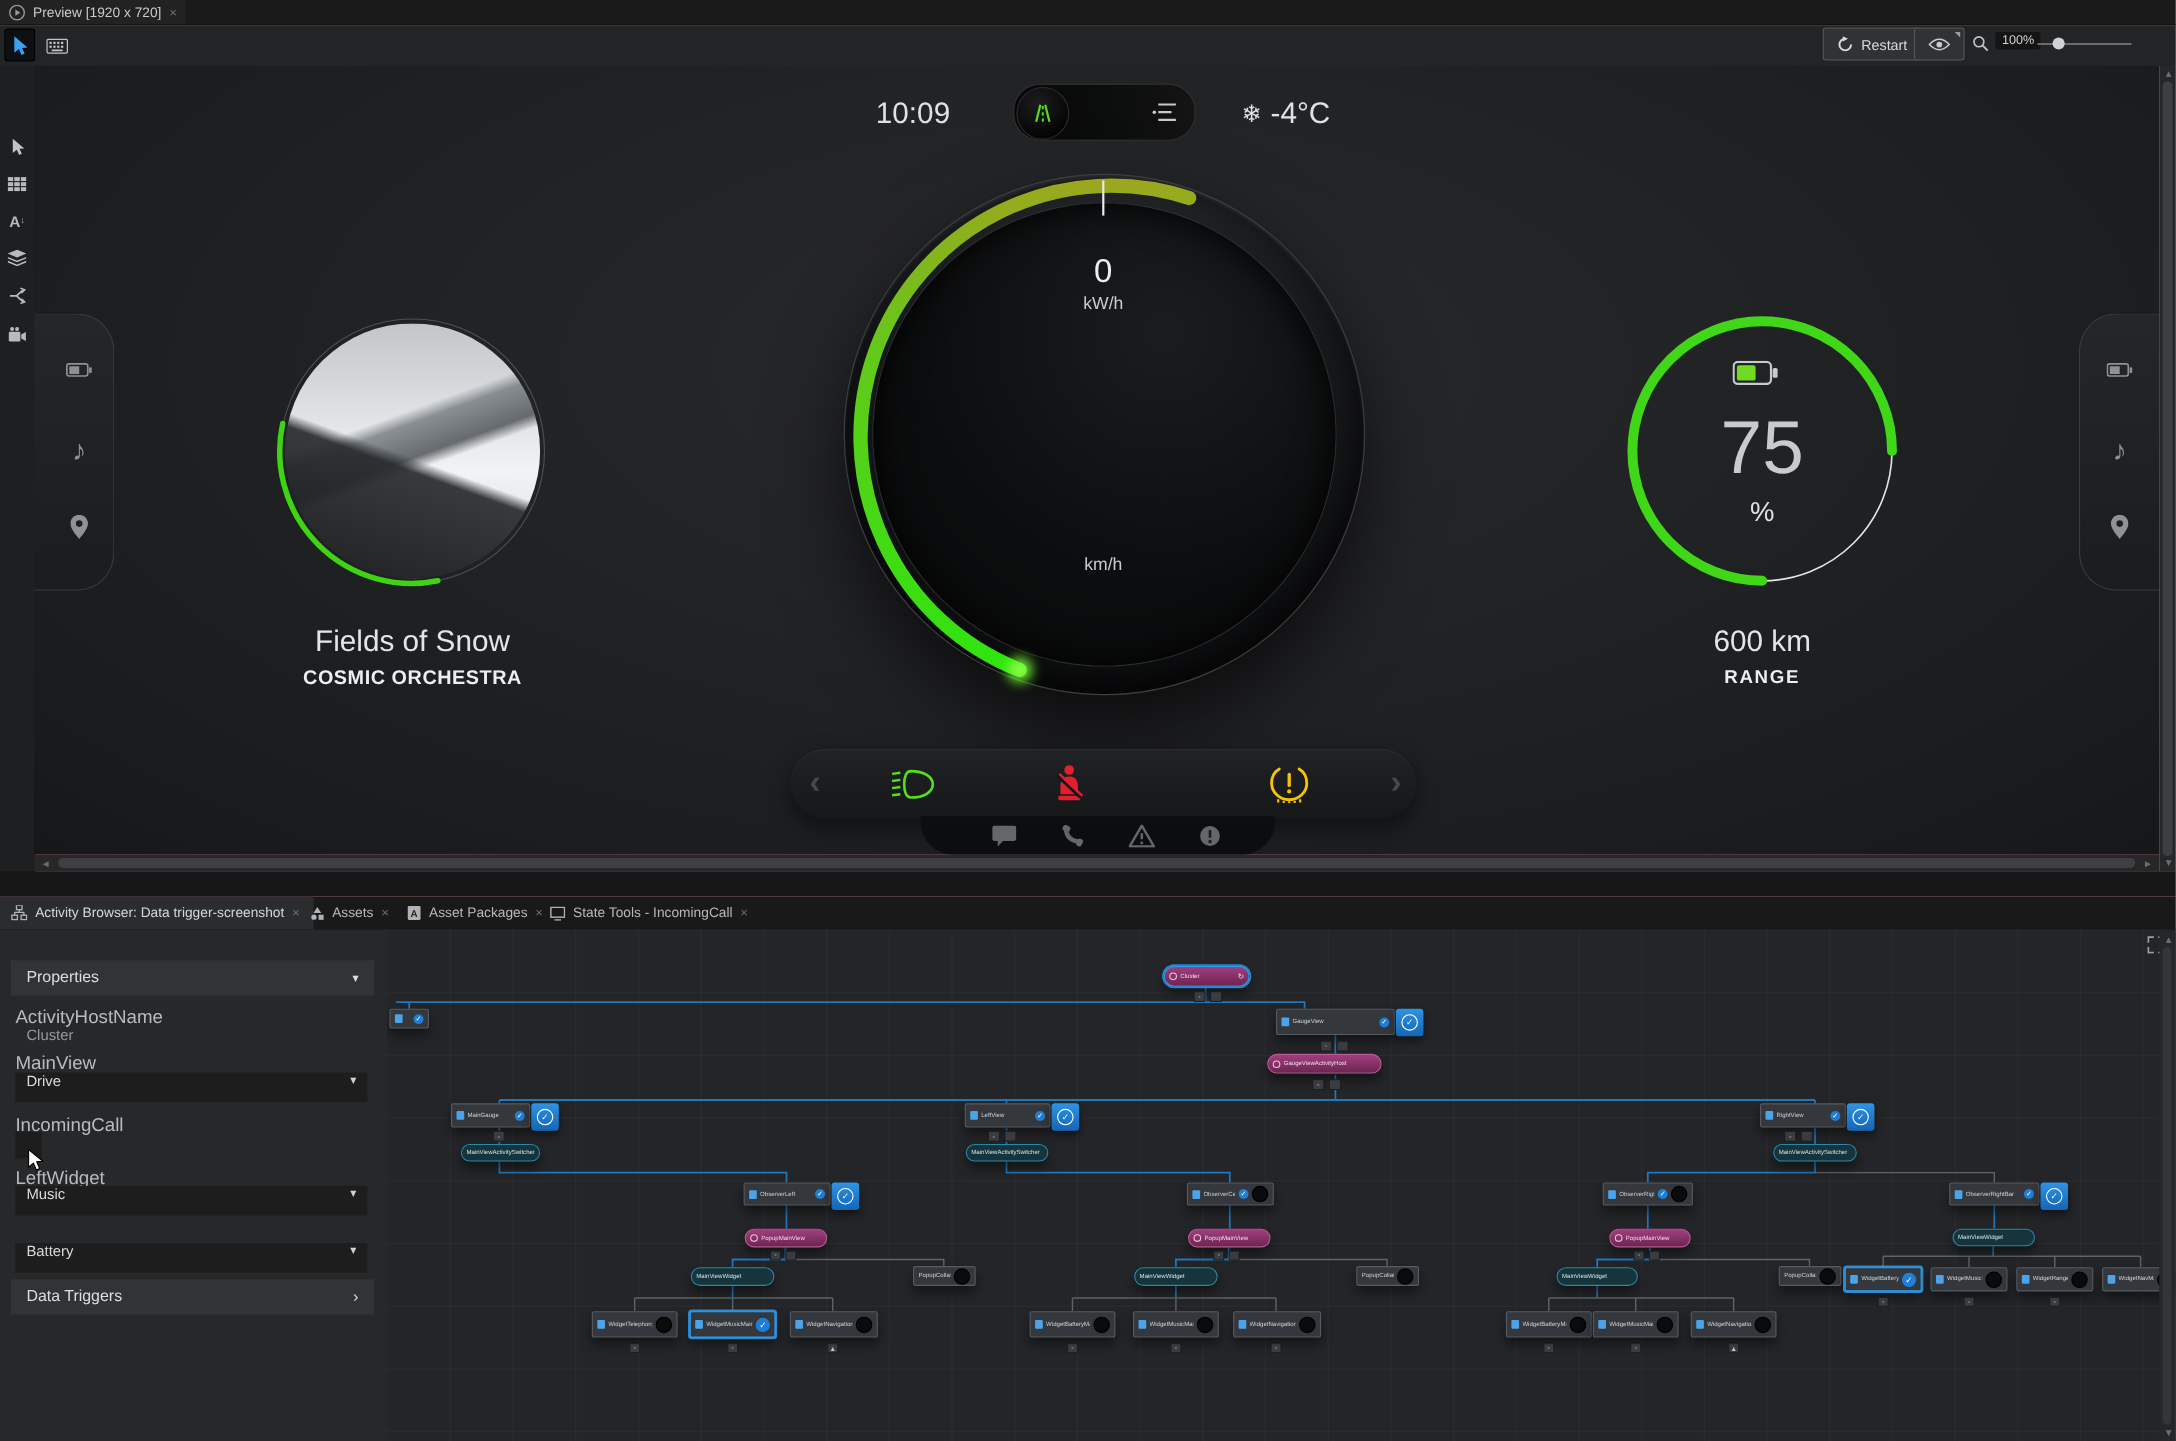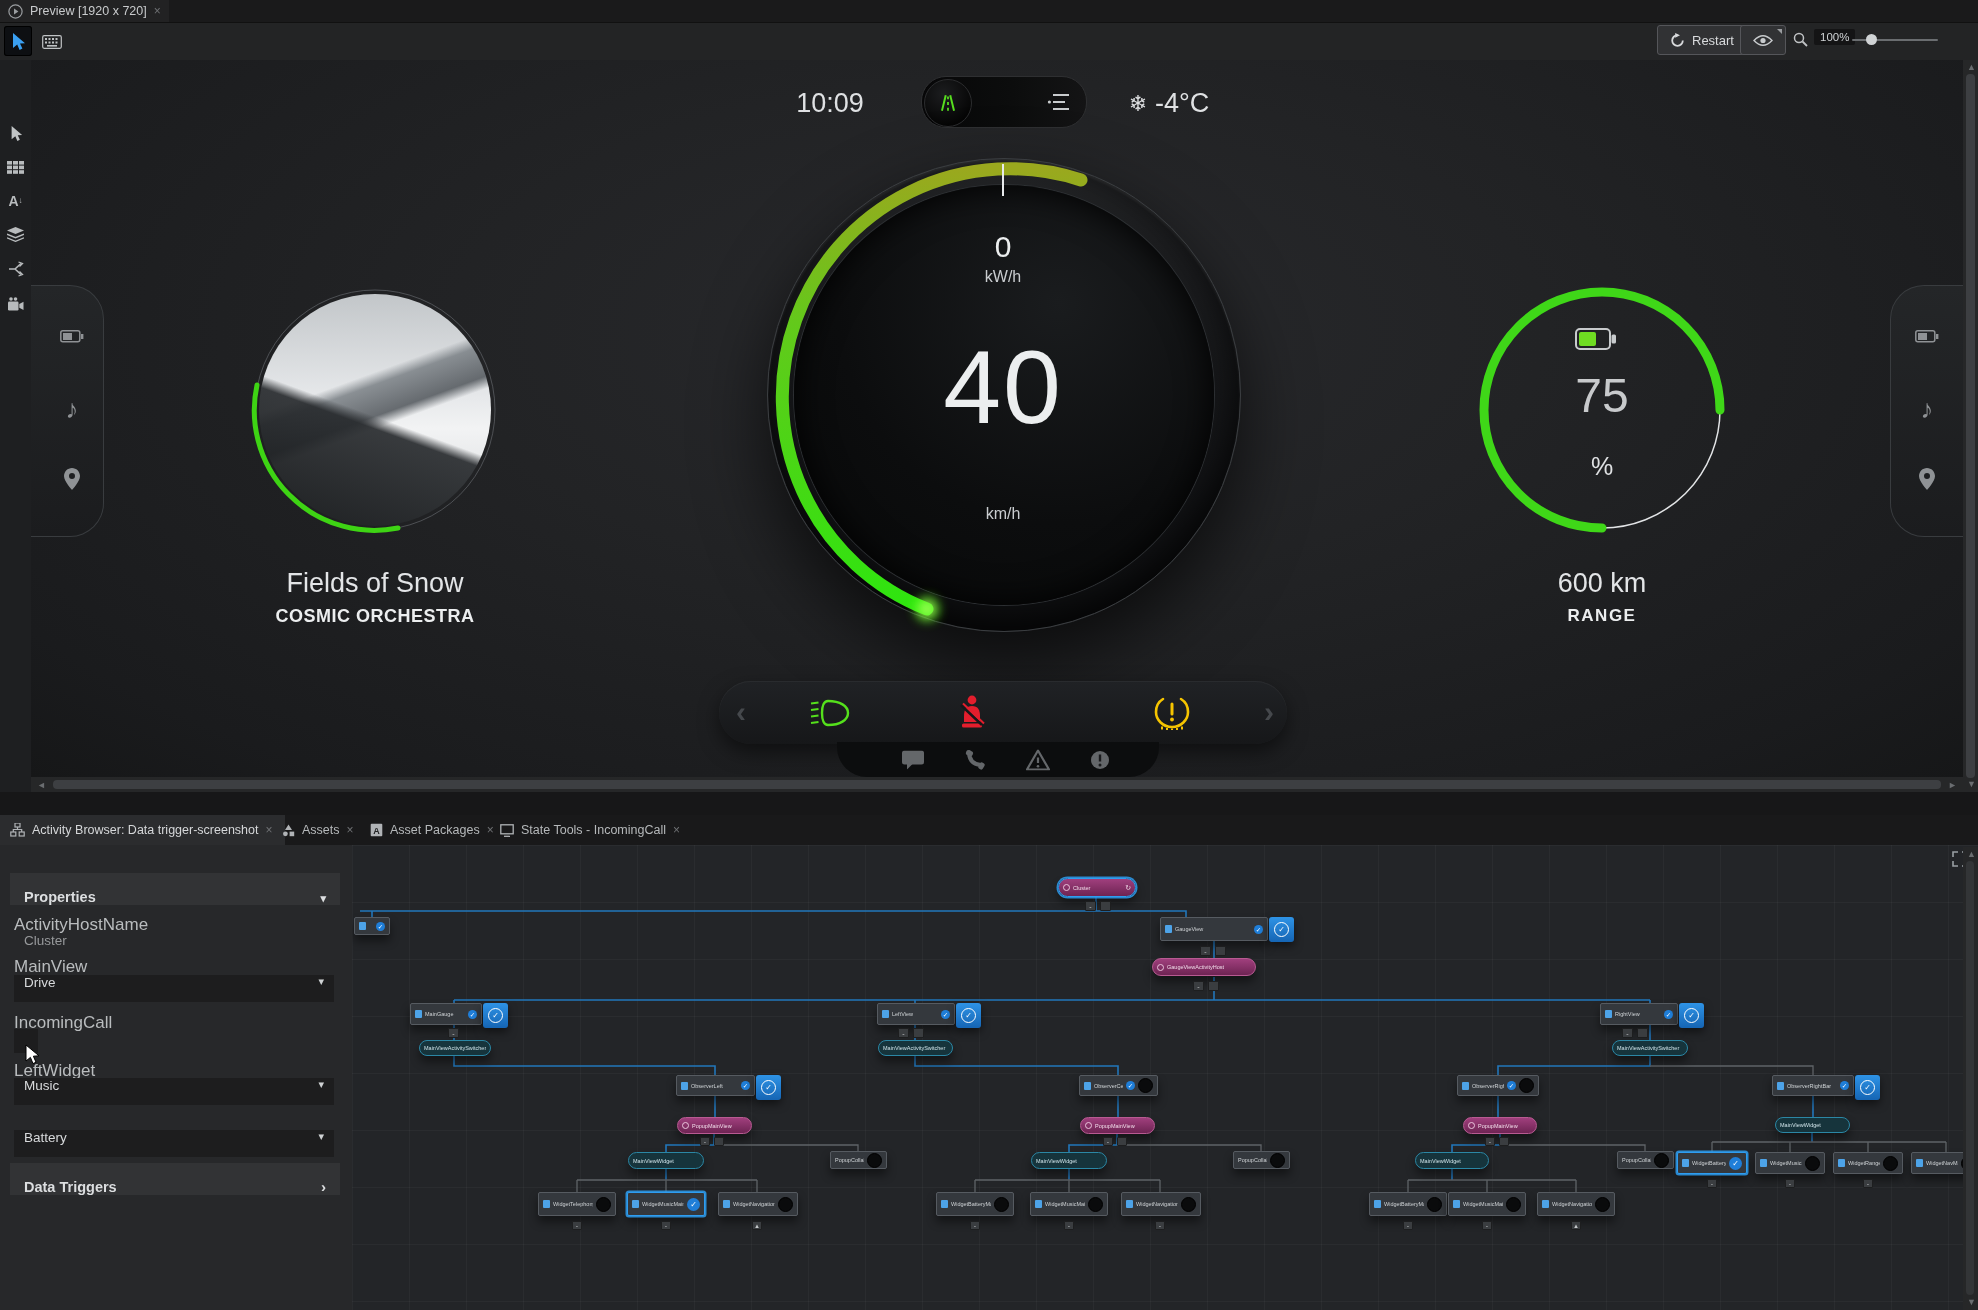--- a/index.html
+++ b/index.html
@@ -297,7 +297,6 @@
     <div id="gaugeTick"></div>
     <div class="gtxt" style="top:170px;font-size:30px;font-weight:300;">0</div>
     <div class="gtxt" style="top:208px;font-size:16px;color:#c9cccf;">kW/h</div>
-    <div class="gtxt" style="top:268px;font-size:104px;font-weight:200;letter-spacing:2px;">40</div>
     <div class="gtxt" style="top:445px;font-size:16px;color:#c9cccf;">km/h</div>
 
     <svg class="abs" style="left:1441px;top:220px;" width="260" height="260" viewBox="0 0 260 260">

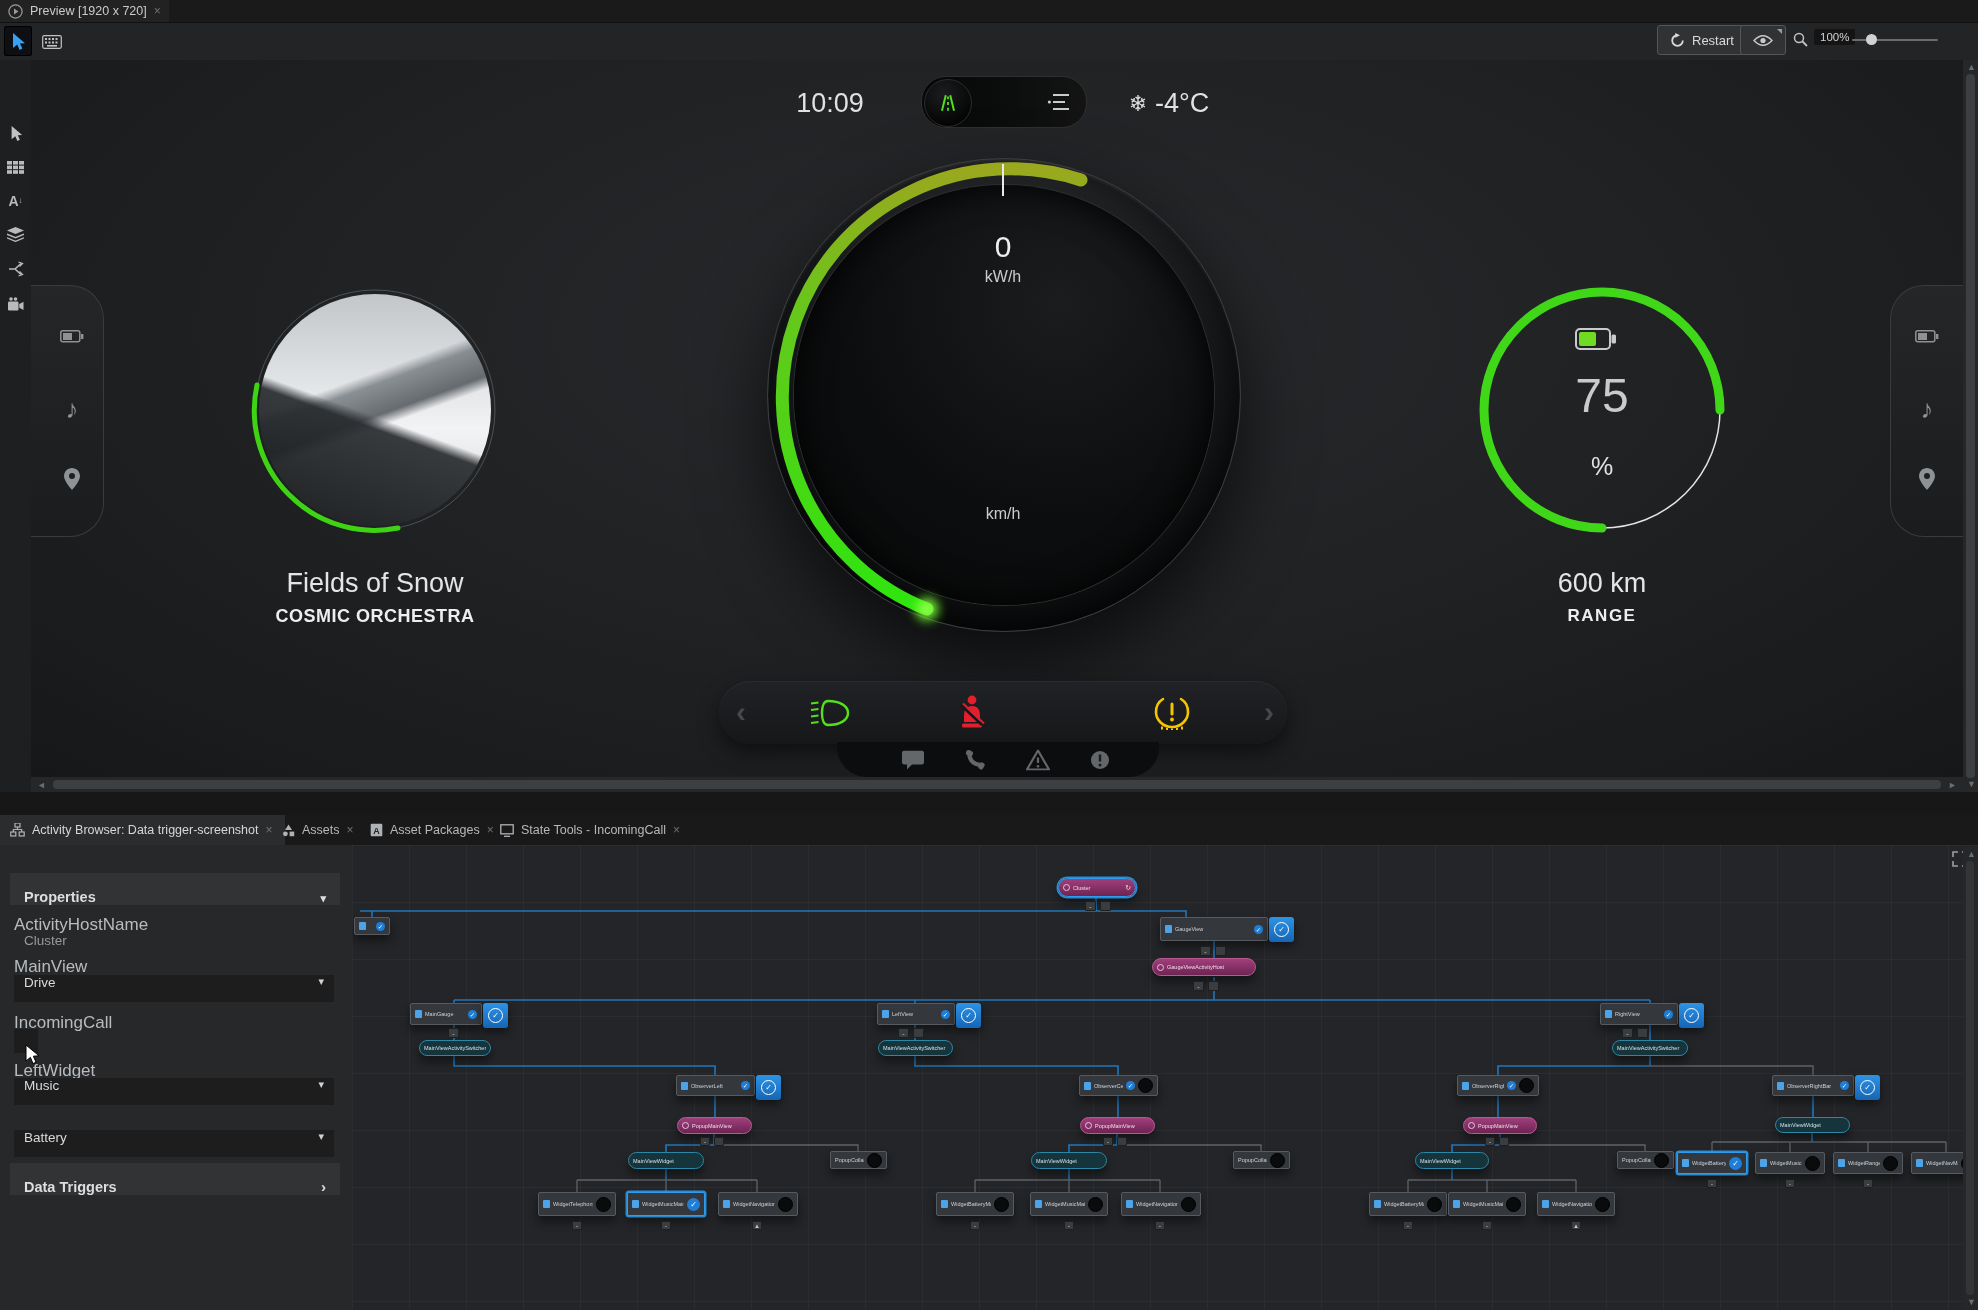--- a/index.html
+++ b/index.html
@@ -308,7 +308,7 @@
       <rect x="4" y="4" width="17" height="14" rx="2" fill="#6fdc22"></rect>
       <rect x="36.5" y="6.5" width="4.5" height="9" rx="1.5" fill="#c8cbcd"></rect>
     </svg>
-    <div class="pvtext" style="left:1571px;top:308px;font-size:48px;font-weight:200;">75</div>
+    <div class="pvtext" style="left:1571px;top:308px;font-size:68px;font-weight:200;">75</div>
     <div class="pvtext" style="left:1571px;top:392px;font-size:25px;color:#dfe1e3;">%</div>
     <div class="pvtext" style="left:1571px;top:508px;font-size:27px;color:#e3e5e7;">600 km</div>
     <div class="pvtext" style="left:1571px;top:546px;font-size:17px;font-weight:bold;letter-spacing:1.5px;color:#eceeef;">RANGE</div>

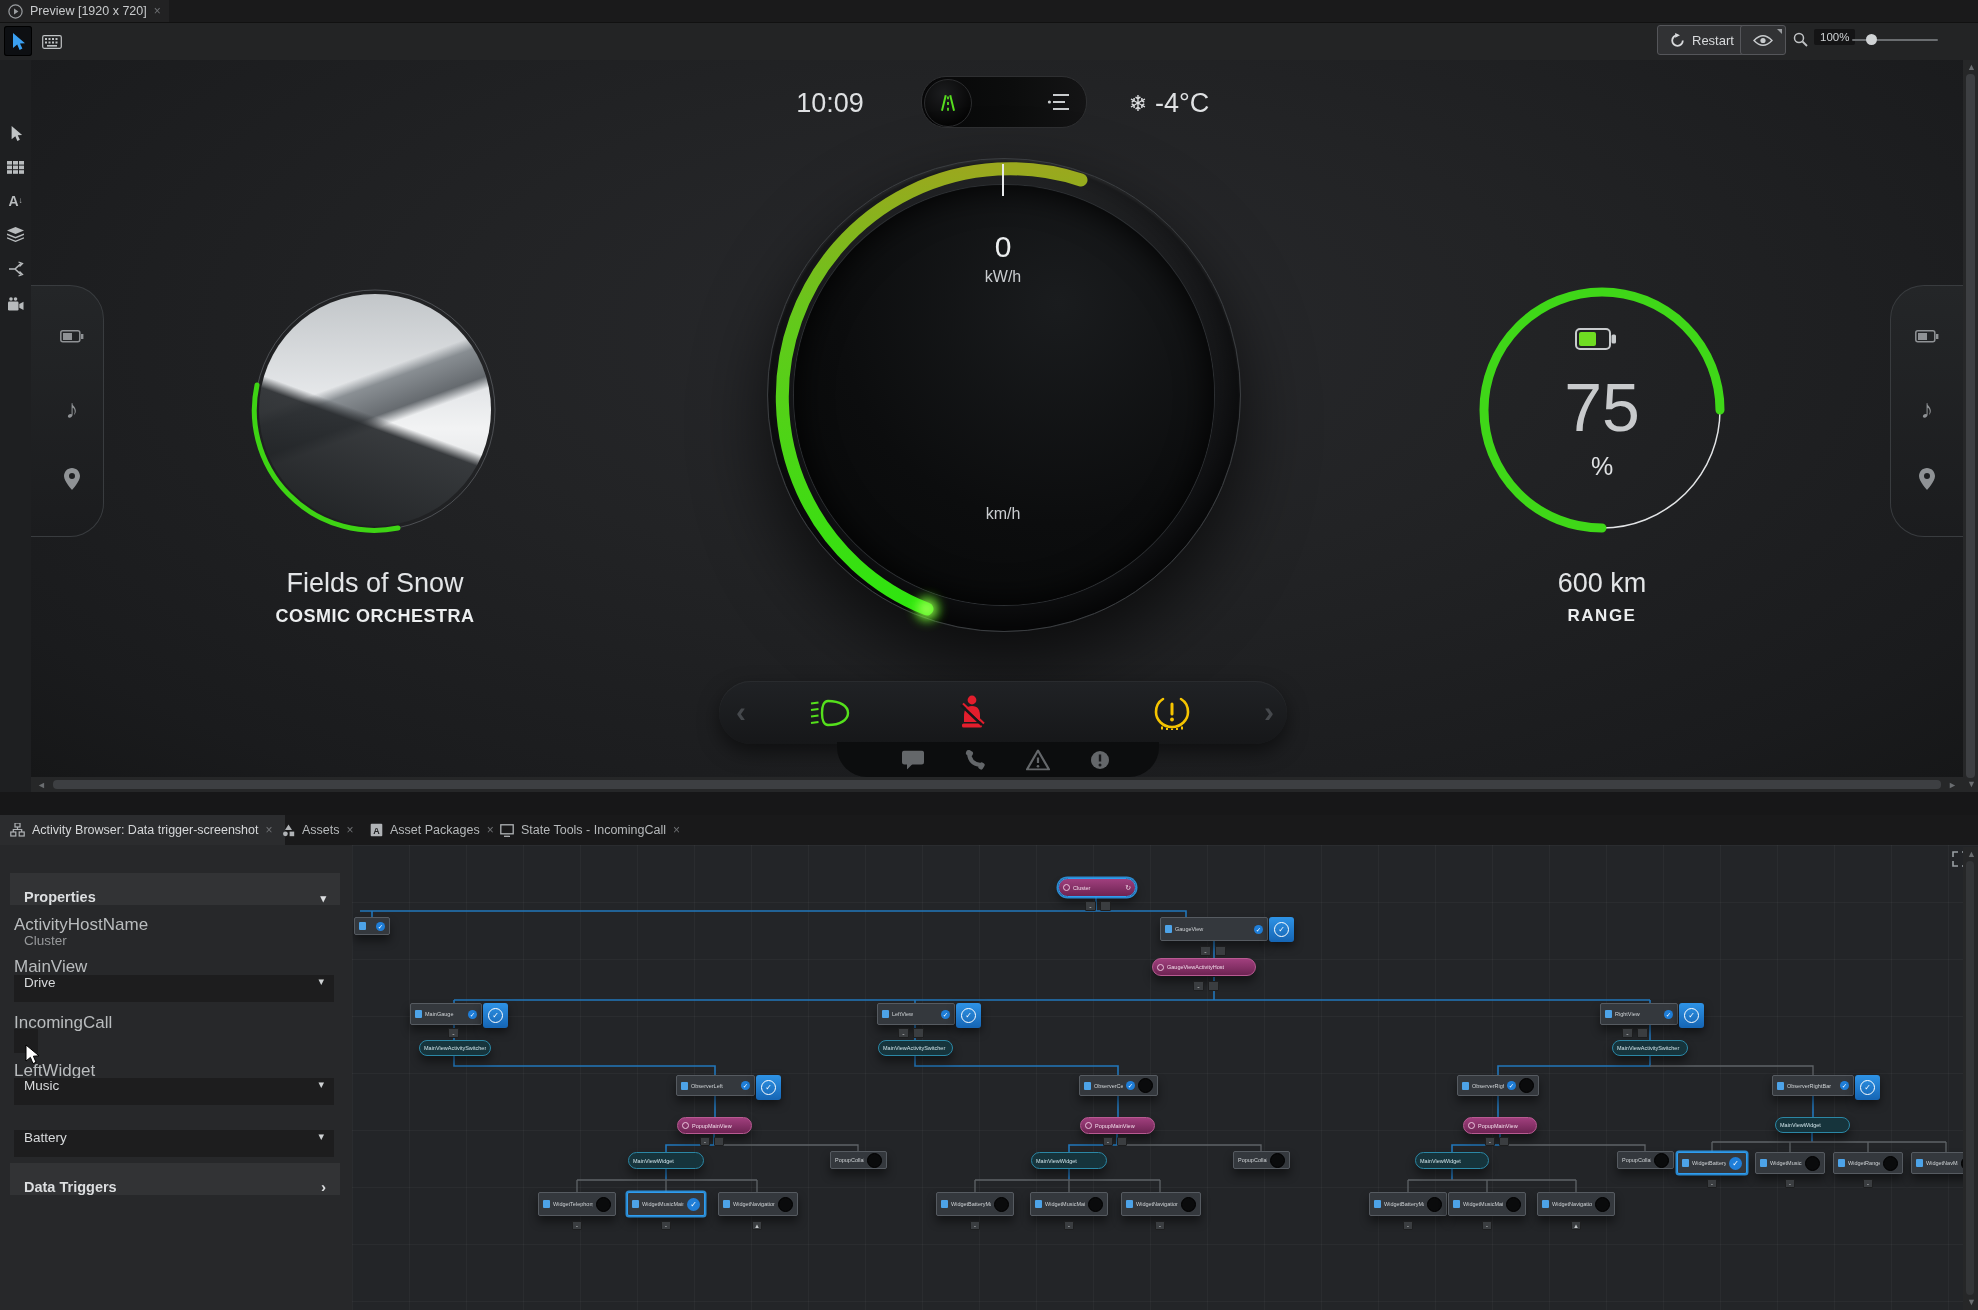--- a/index.html
+++ b/index.html
@@ -77,8 +77,8 @@
   .ptab{position:absolute;top:0;height:30px;display:flex;align-items:center;gap:7px;padding:0 10px;font-size:12.5px;color:#b5b8ba;}
   .ptab.active{background:#2b2c2e;color:#d5d7d9;}
   #propPanel{left:0;top:845px;width:352px;height:465px;background:#27282a;border-right:2px solid #151516;}
-  .phead{position:absolute;left:10px;width:330px;height:32px;background:#323335;display:flex;align-items:flex-end;
-     justify-content:space-between;padding:0 14px;box-sizing:border-box;font-weight:bold;font-size:14.5px;color:#dcdee0;}
+  .phead{position:absolute;left:10px;width:330px;height:32px;background:#323335;display:flex;align-items:center;
+     justify-content:space-between;padding:0 14px;box-sizing:border-box;font-weight:normal;font-size:14.5px;color:#dcdee0;}
   .plabel{position:absolute;left:14px;font-size:17px;color:#b9bcbe;}
   .pvalue{position:absolute;left:24px;font-size:13.5px;color:#97999b;}
   .pdrop{position:absolute;left:14px;width:320px;height:27px;background:#1d1d1e;display:flex;align-items:flex-start;

